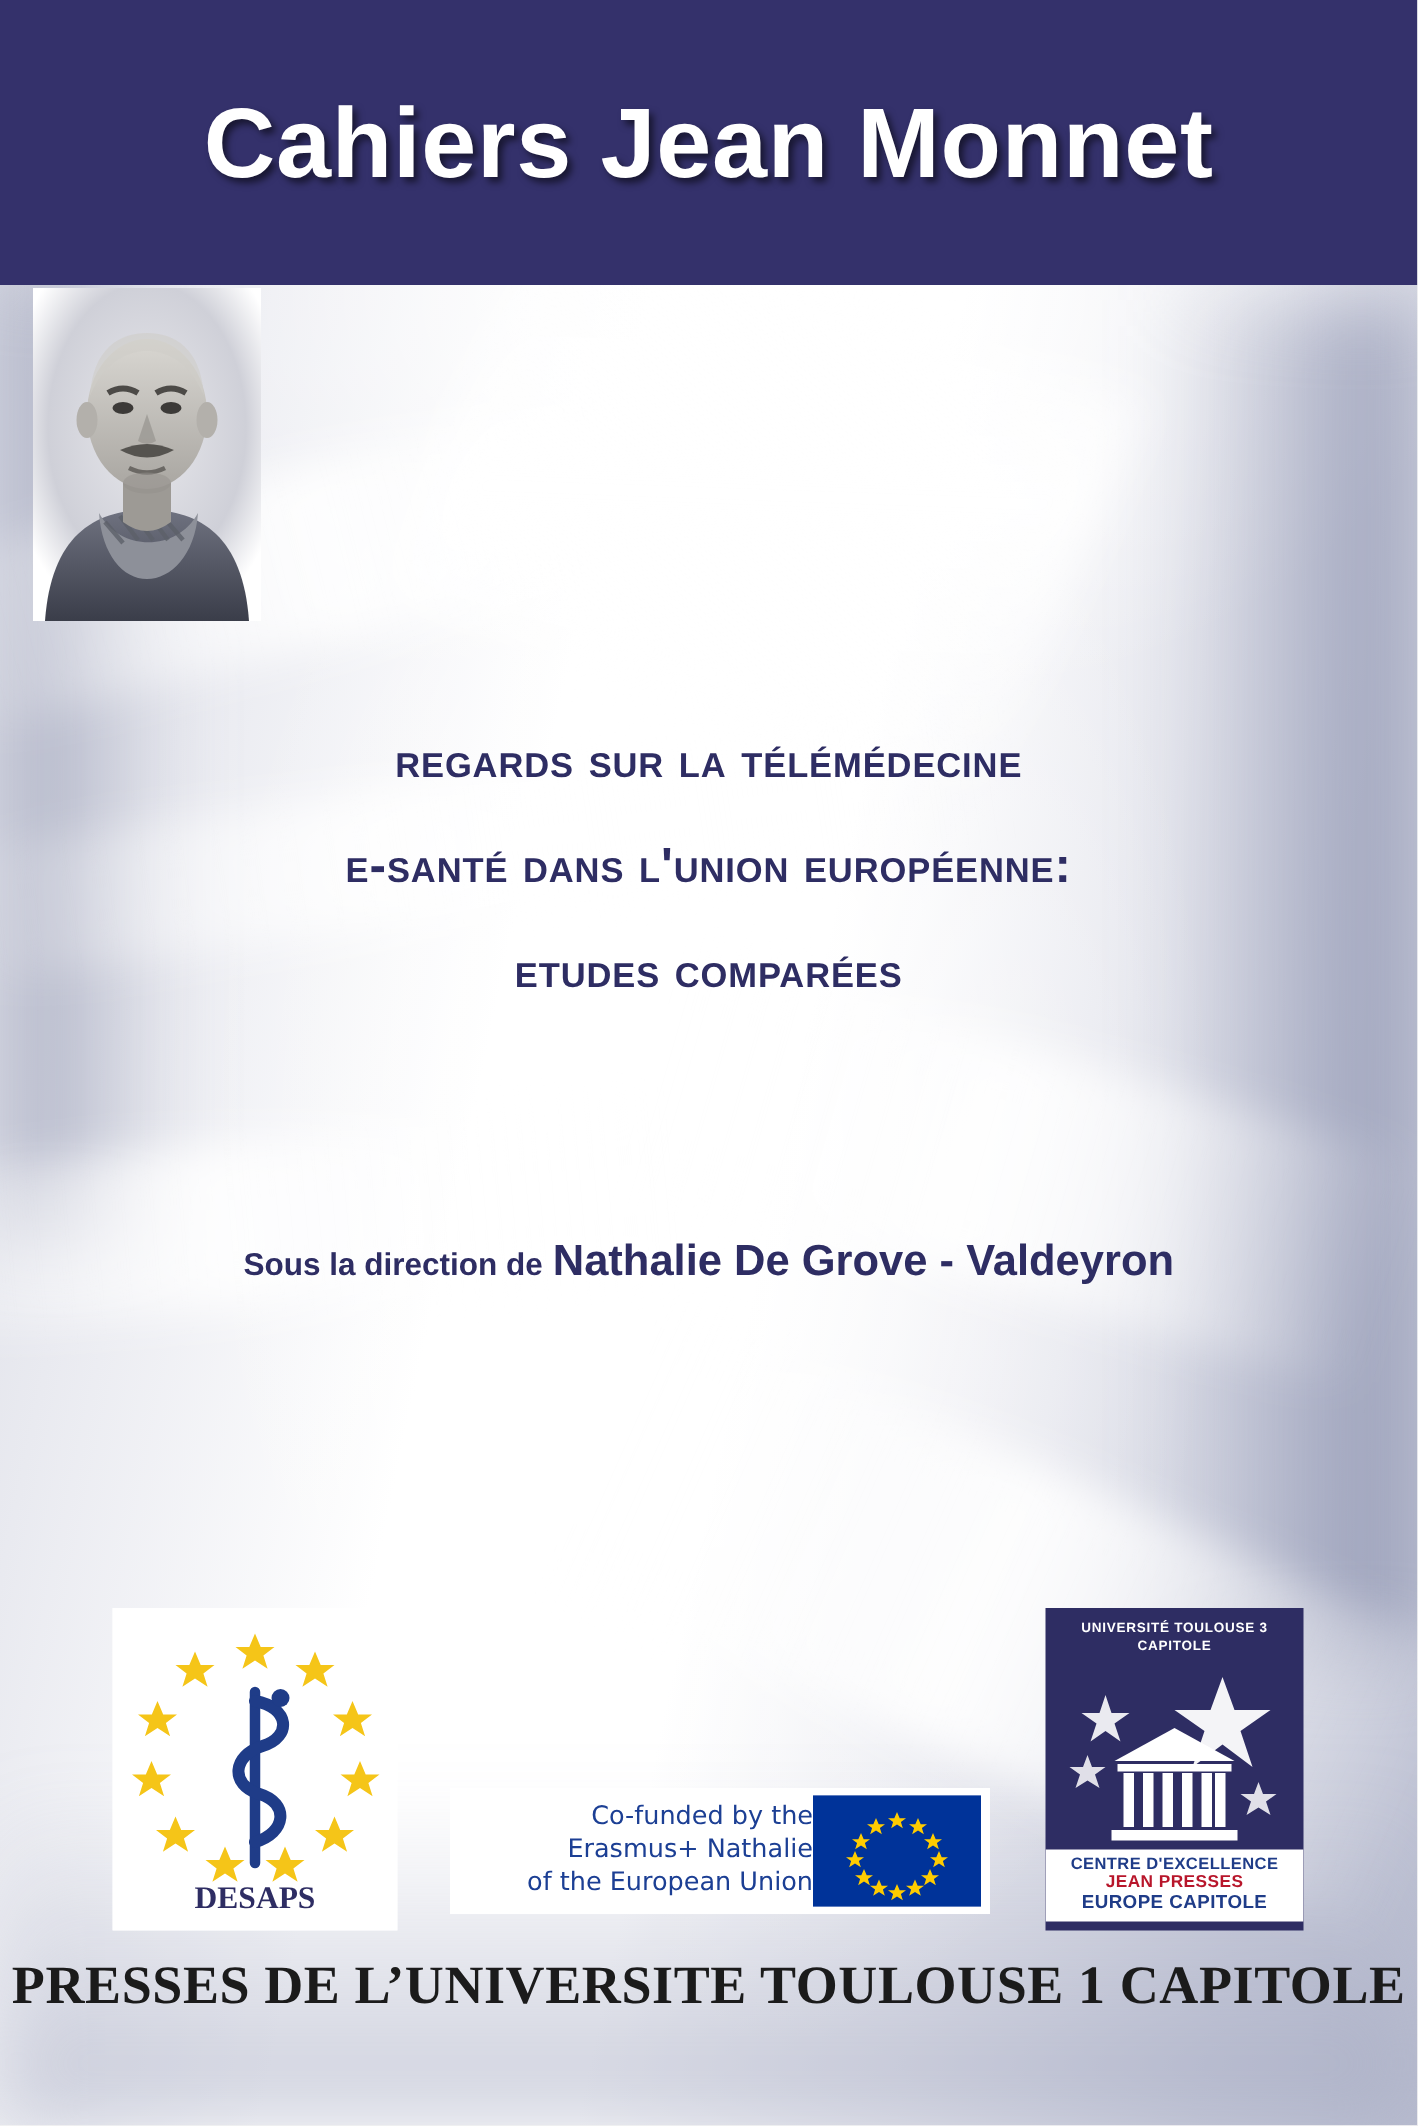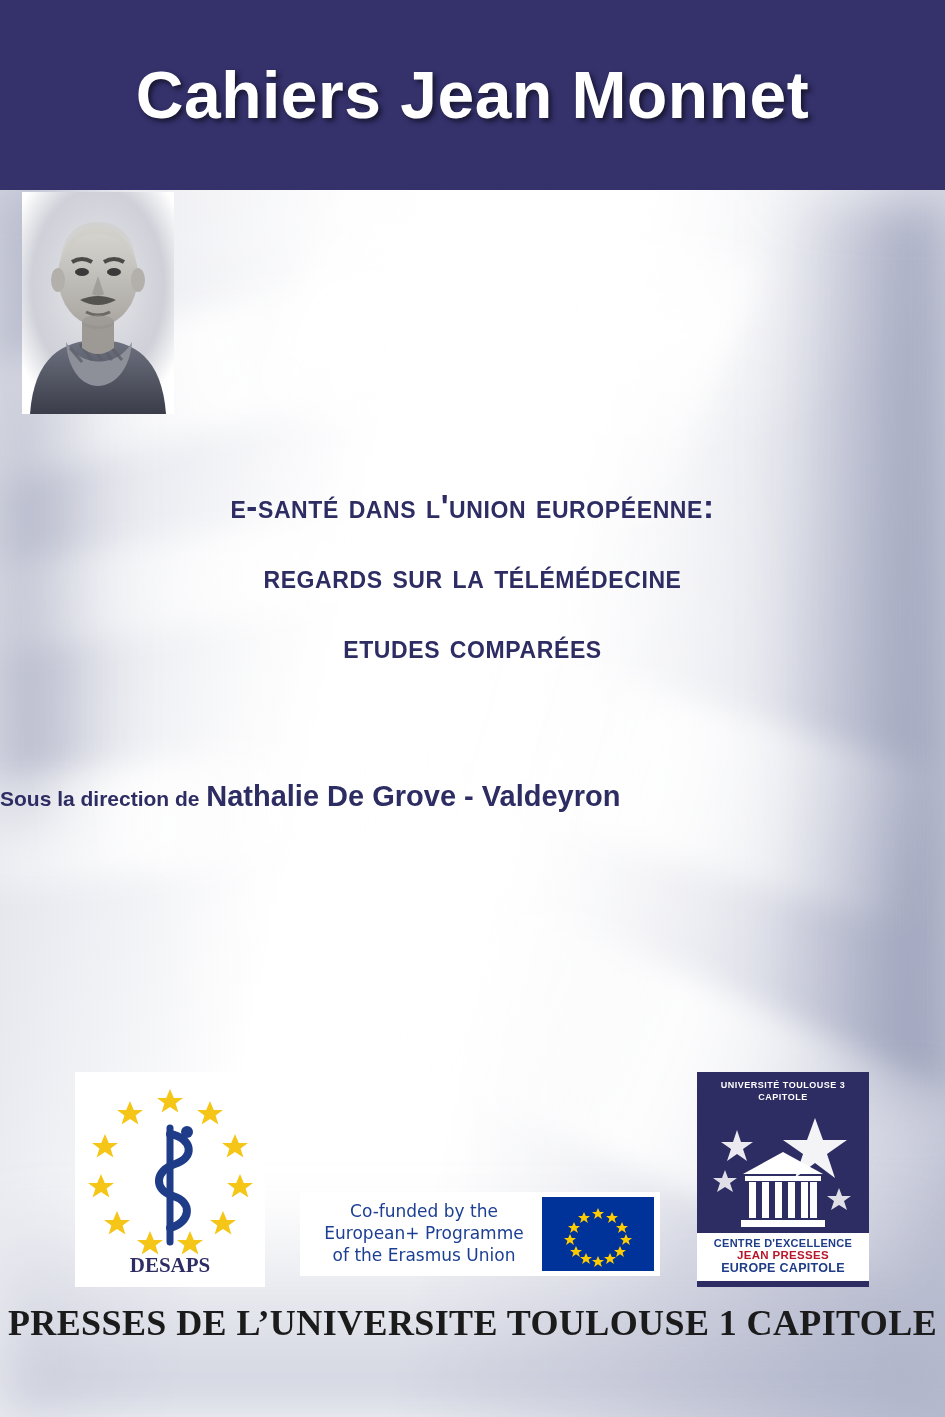--- a/index.html
+++ b/index.html
@@ -294,8 +294,8 @@
   </div>
 
   <div class="title-block">
+    <div class="title-line">regards sur la télémédecine</div>
     <div class="title-line">E-santé dans l'Union européenne:</div>
-    <div class="title-line">regards sur la télémédecine</div>
     <div class="title-line">Etudes comparées</div>
   </div>
 

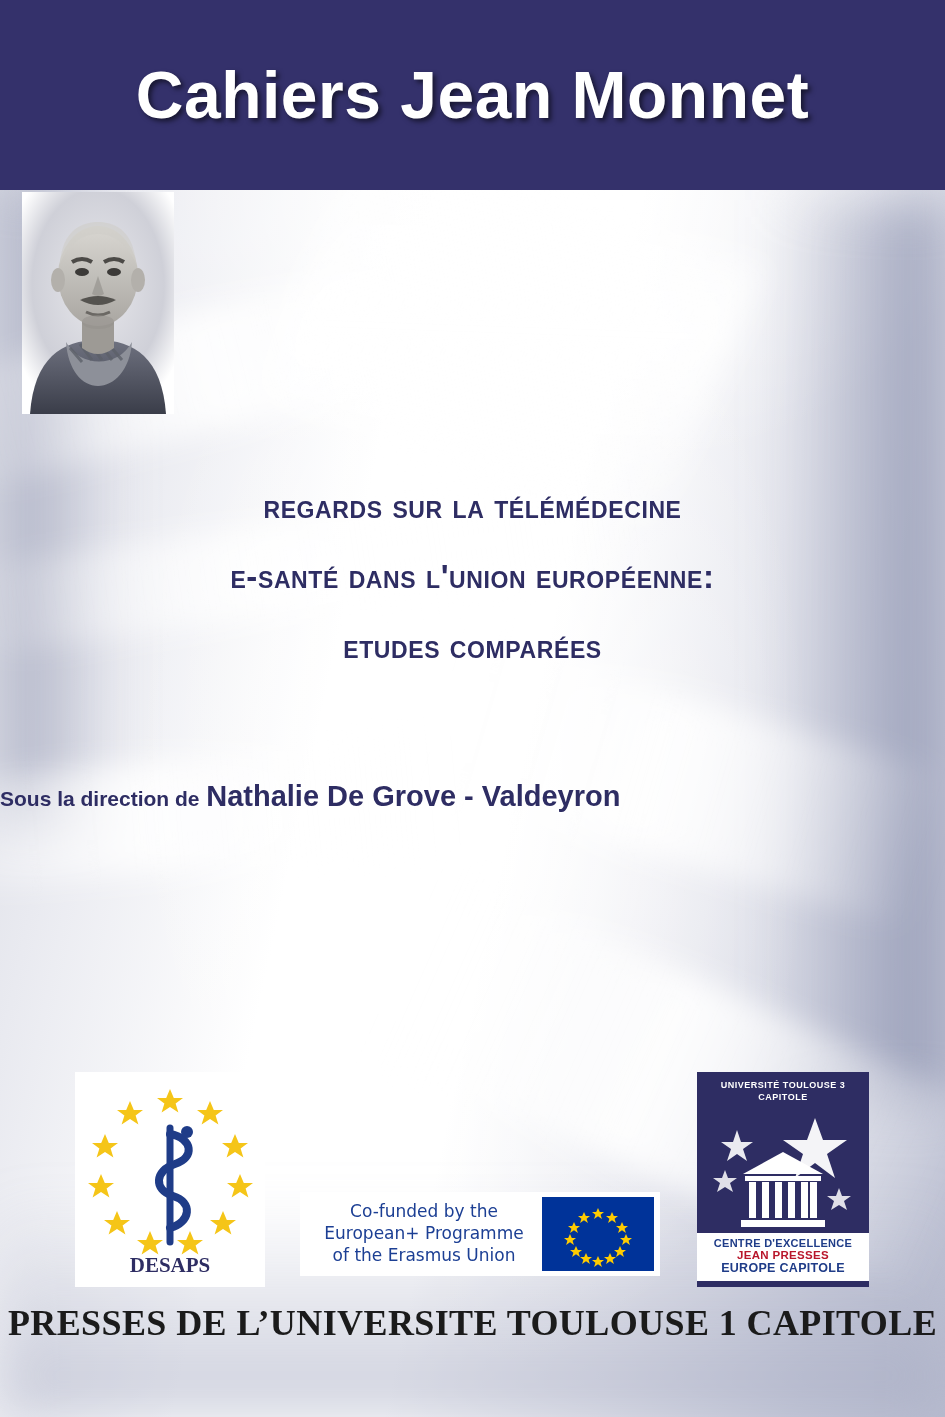--- a/index.html
+++ b/index.html
@@ -111,9 +111,9 @@
   .editor {
     position: absolute;
     left: 0;
-    top: 780px;
-    width: 945px;
-    text-align: left;
+    top: 825px;
+    width: 945px;
+    text-align: center;
     color: #2e2d63;
     font-size: 24px;
     font-weight: bold;

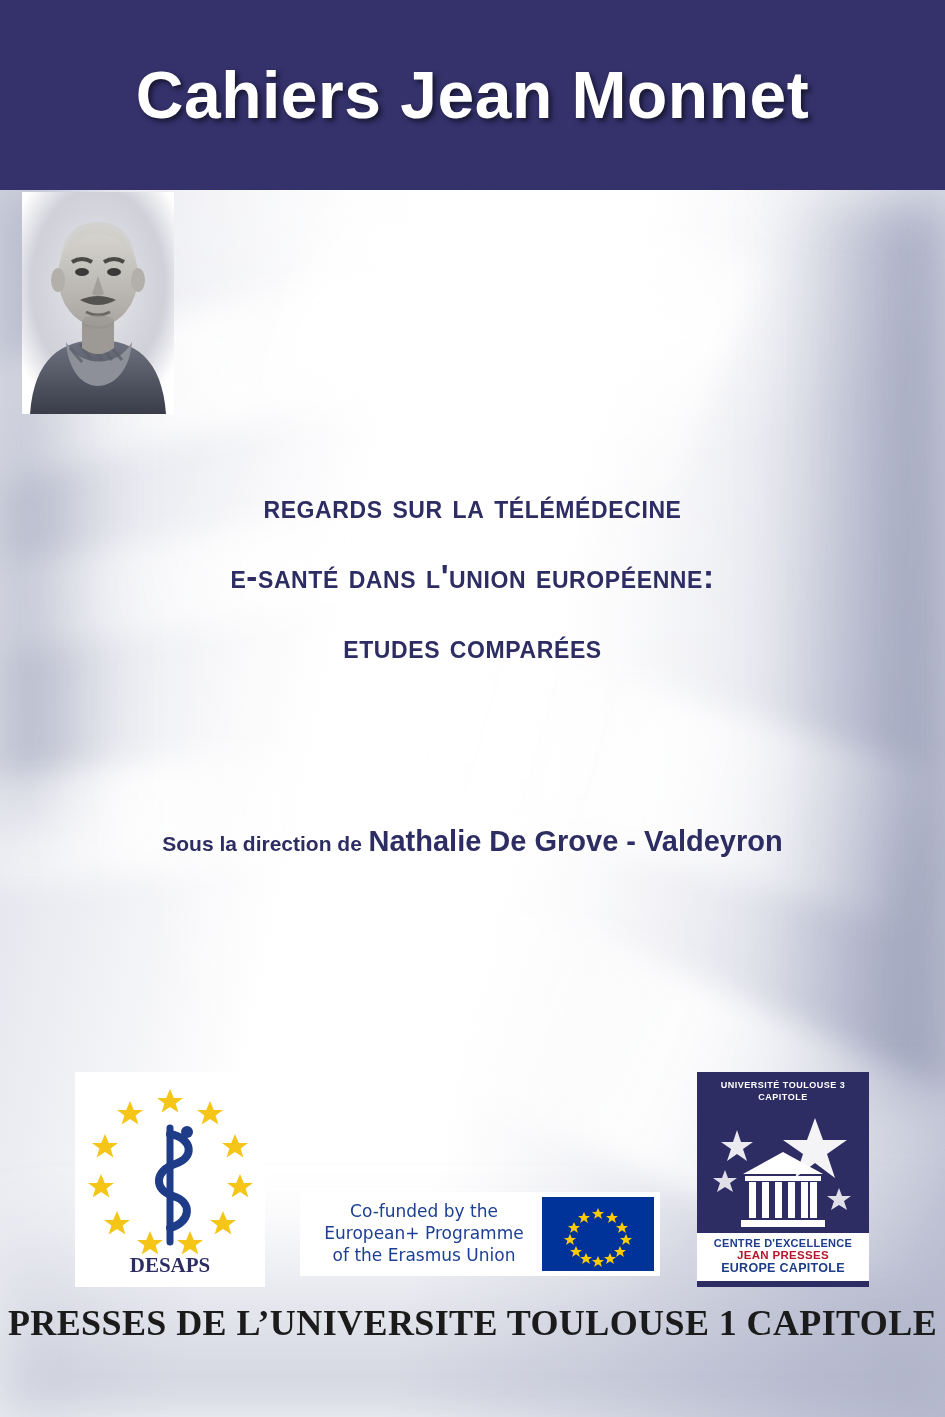--- a/index.html
+++ b/index.html
@@ -167,7 +167,7 @@
     color: #1c3f94;
     font-size: 17px;
     line-height: 1.28;
-    text-align: center;
+    text-align: right;
     padding-left: 6px;
     font-family: "DejaVu Sans", sans-serif;
   }

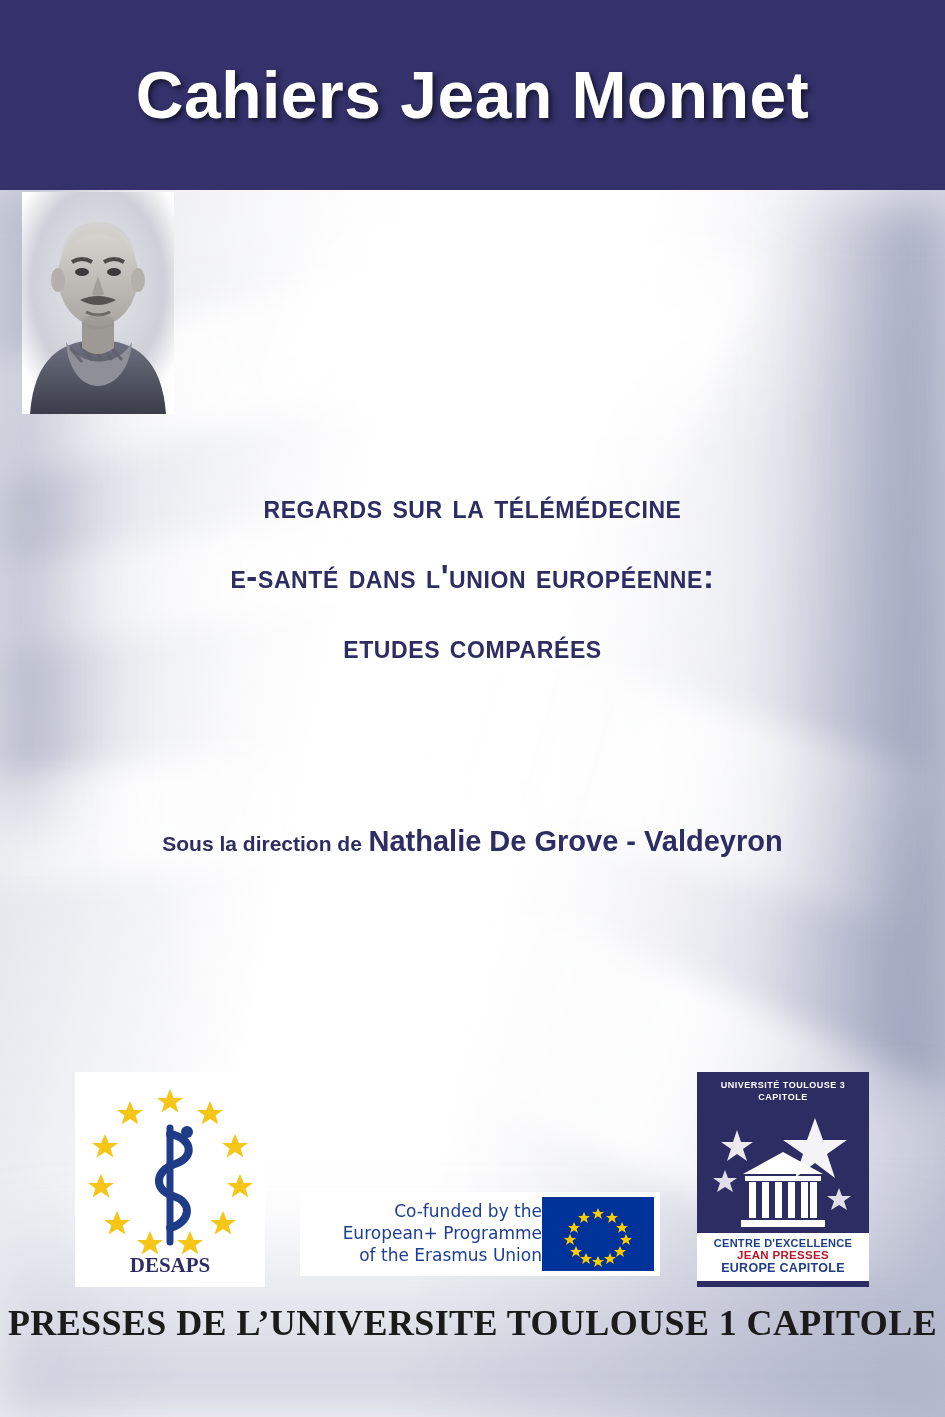--- a/index.html
+++ b/index.html
@@ -358,7 +358,7 @@
     <div class="logo-erasmus">
       <div class="erasmus-text">
         <div>Co-funded by the</div>
-        <div>European+ Programme</div>
+        <div>Erasmus+ Nathalie</div>
         <div>of the Erasmus Union</div>
       </div>
       <div class="eu-flag">

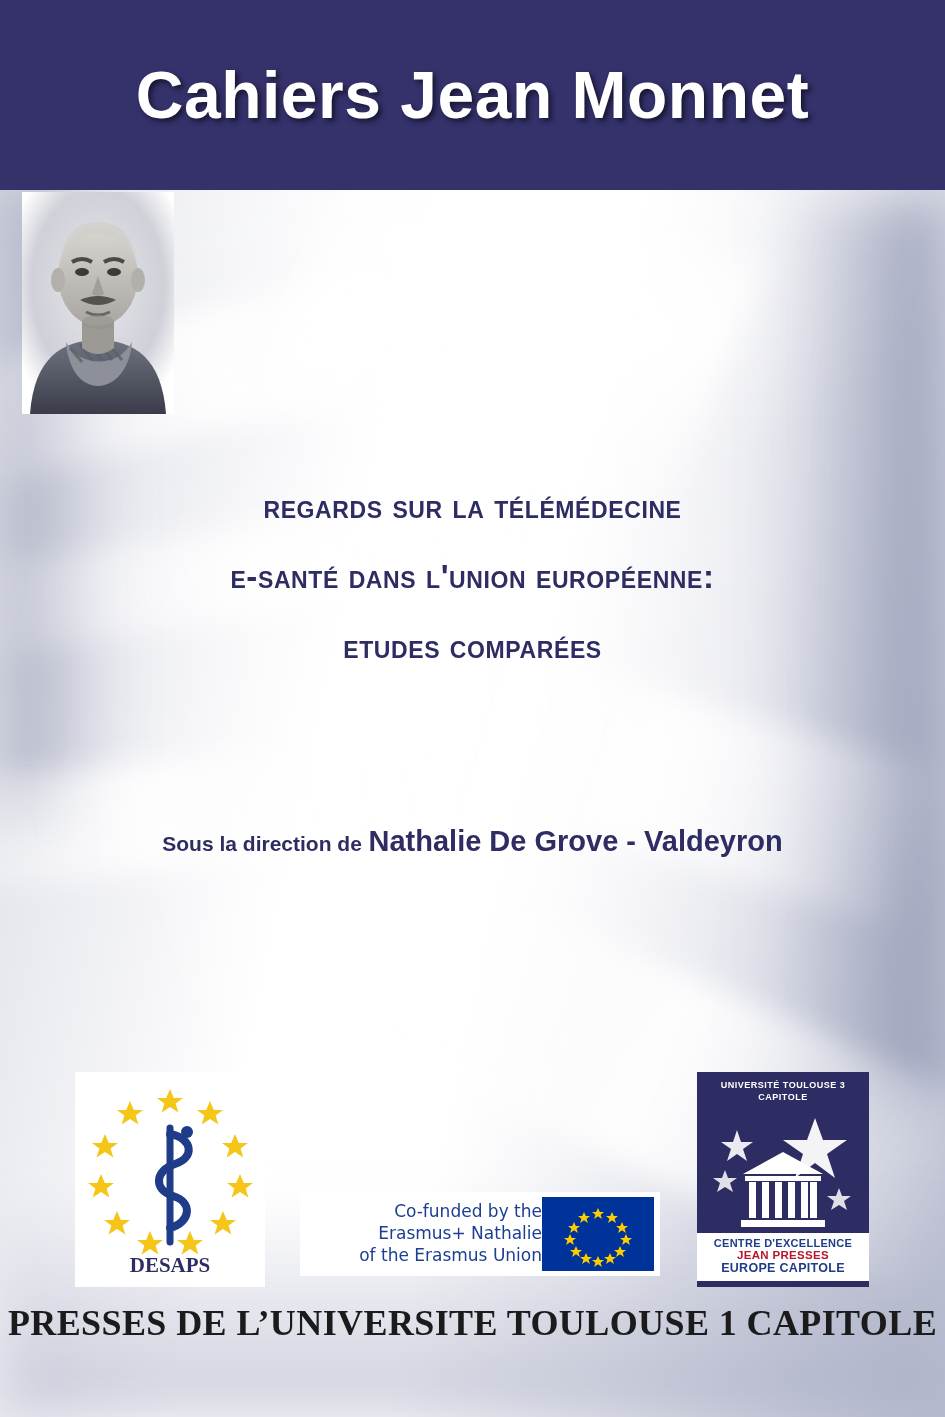--- a/index.html
+++ b/index.html
@@ -359,7 +359,7 @@
       <div class="erasmus-text">
         <div>Co-funded by the</div>
         <div>Erasmus+ Nathalie</div>
-        <div>of the Erasmus Union</div>
+        <div>of the European Union</div>
       </div>
       <div class="eu-flag">
         <svg width="112" height="74" viewBox="0 0 112 74" xmlns="http://www.w3.org/2000/svg">

